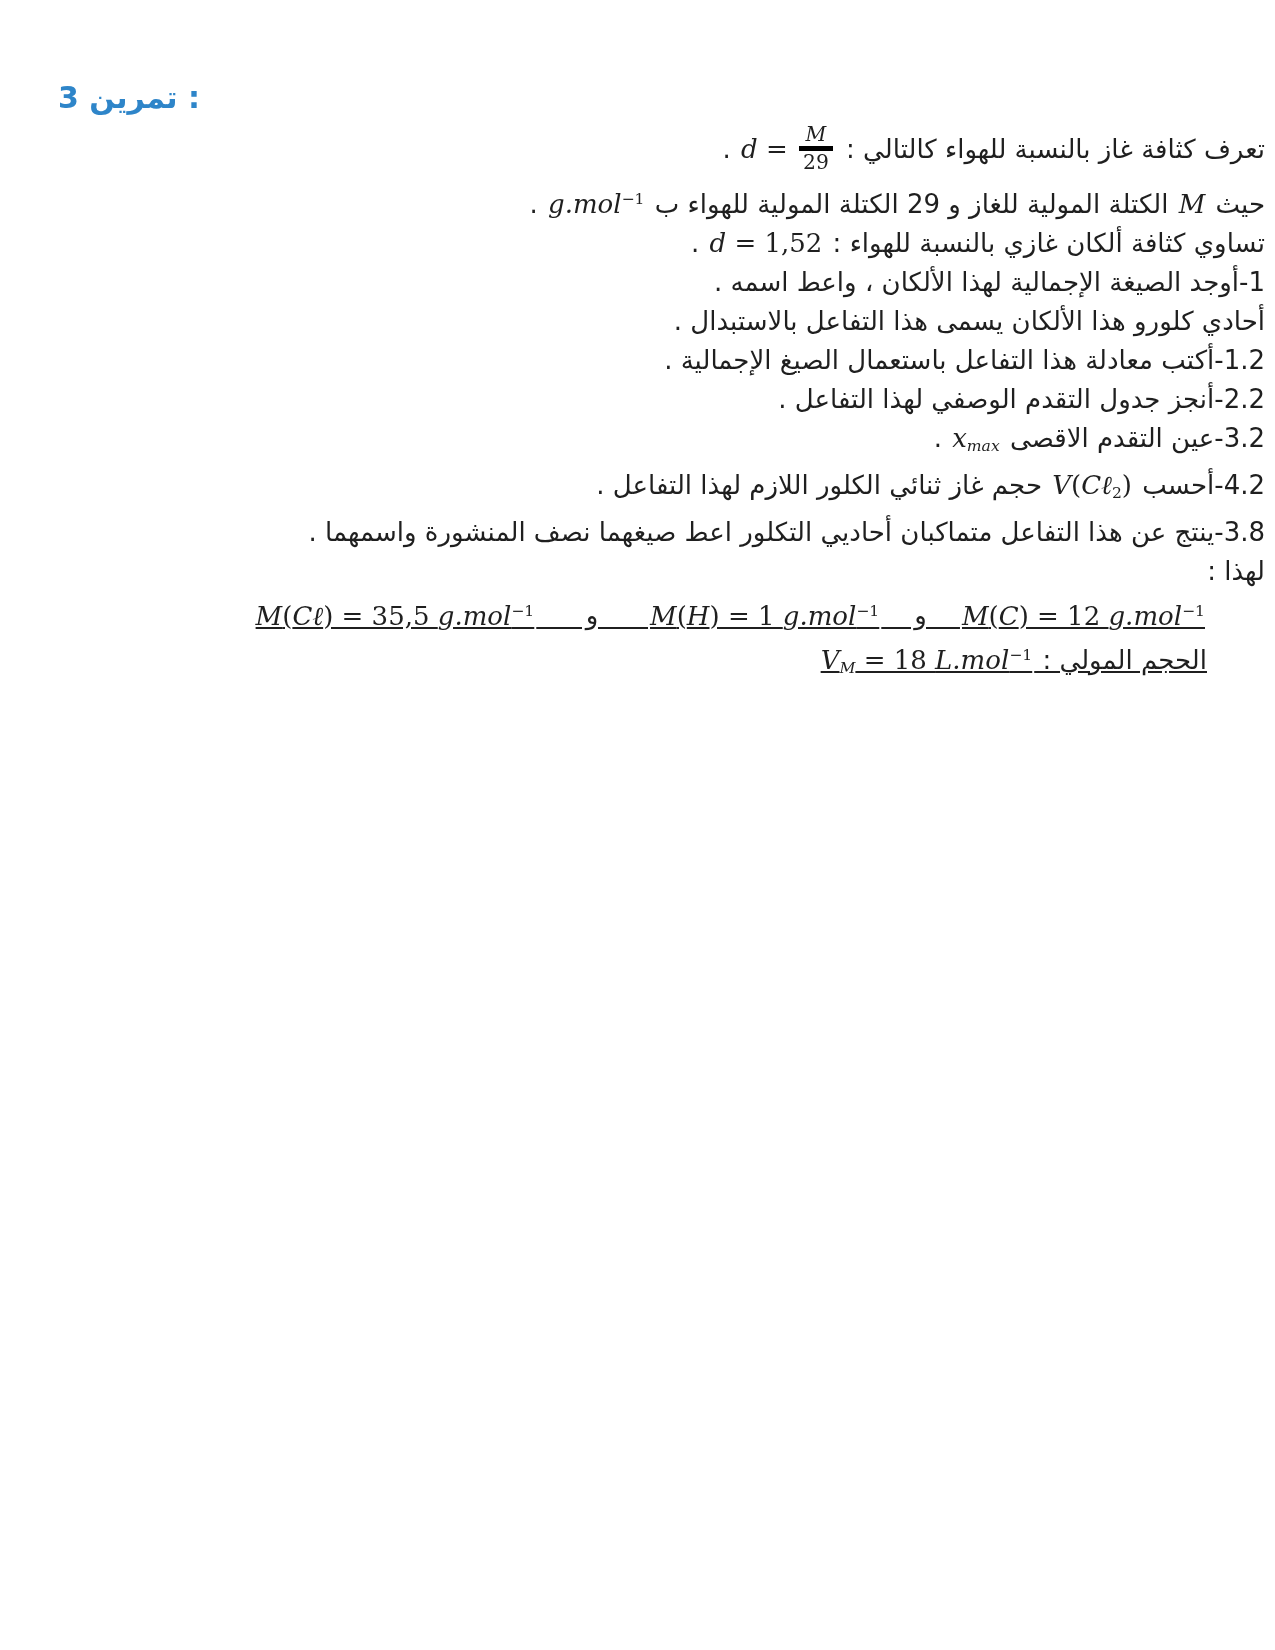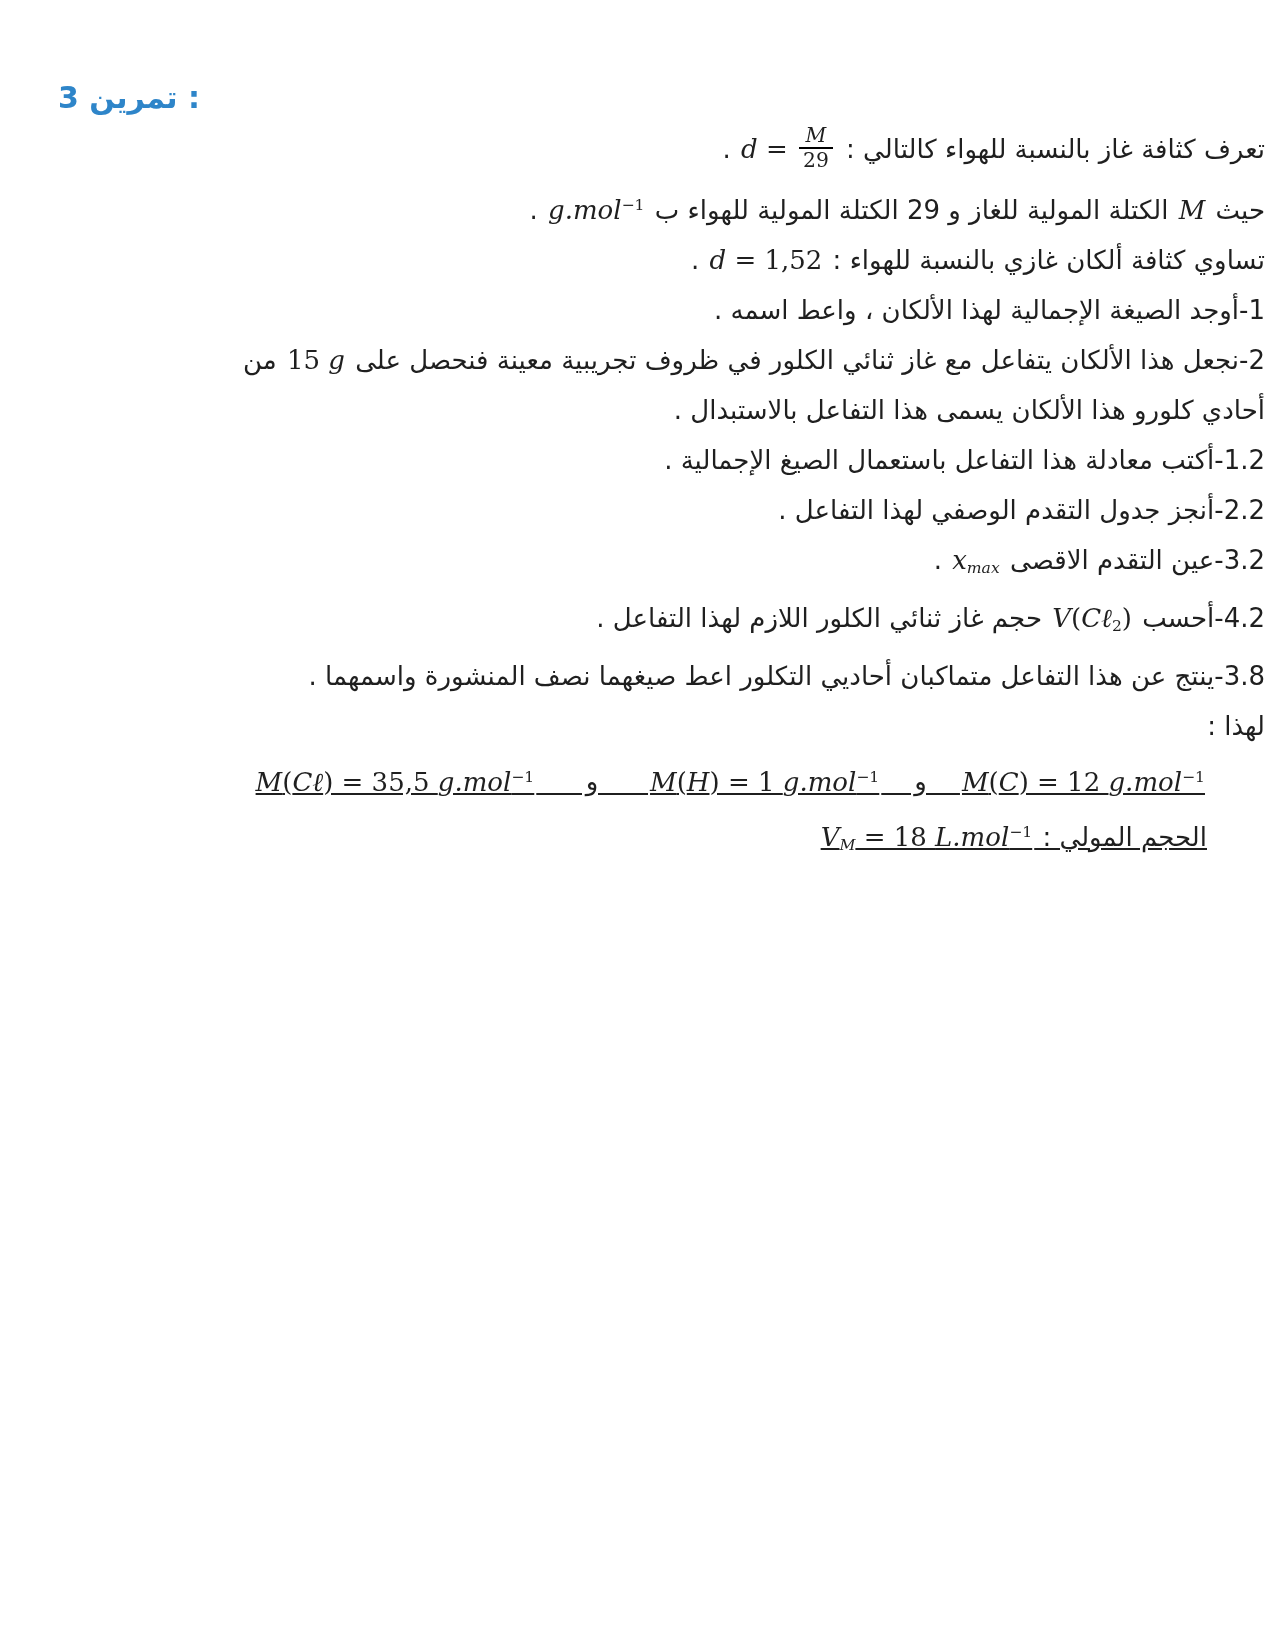--- a/index.html
+++ b/index.html
@@ -21,7 +21,7 @@
   .frac{display:inline-block;vertical-align:middle;text-align:center;
         font-size:0.78em;line-height:1.12;margin:0 3px;transform:translateY(-3px);}
   .frac .num{display:block;padding:0 4px;}
-  .frac .den{display:block;padding:0 4px;border-top:2px solid #000000;}
+  .frac .den{display:block;padding:0 4px;border-top:5px solid #000000;}
 </style>
 </head>
 <body>

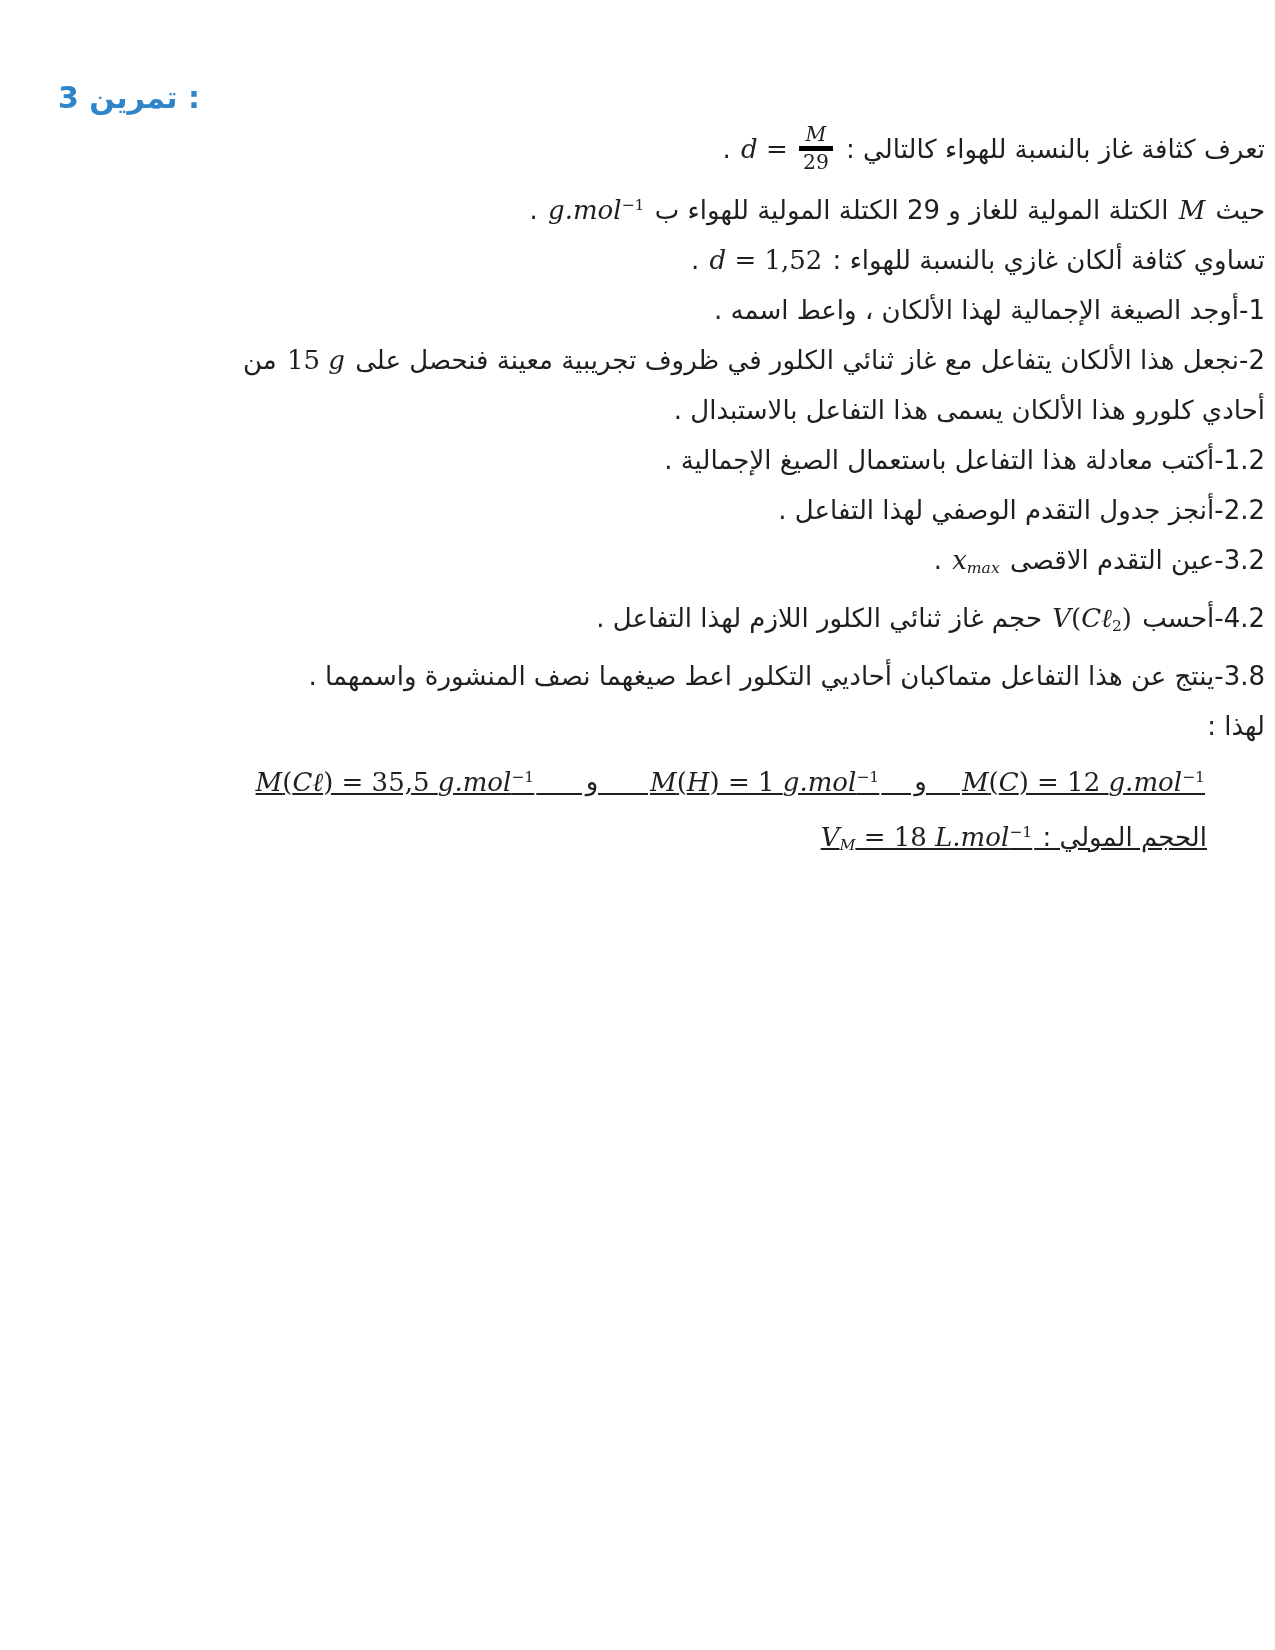--- a/index.html
+++ b/index.html
@@ -9,7 +9,7 @@
   .title{direction:ltr;text-align:left;font-weight:bold;font-size:30px;
          line-height:36px;color:#2e85c9;margin-bottom:2px;
          font-family:"DejaVu Sans",sans-serif;}
-  .line{line-height:50px;white-space:nowrap;}
+  .line{line-height:39px;white-space:nowrap;}
   .line.tall{line-height:62px;}
   .line.given{padding-left:0;padding-right:58px;text-decoration:underline;}
   .ar{direction:rtl;unicode-bidi:isolate;}

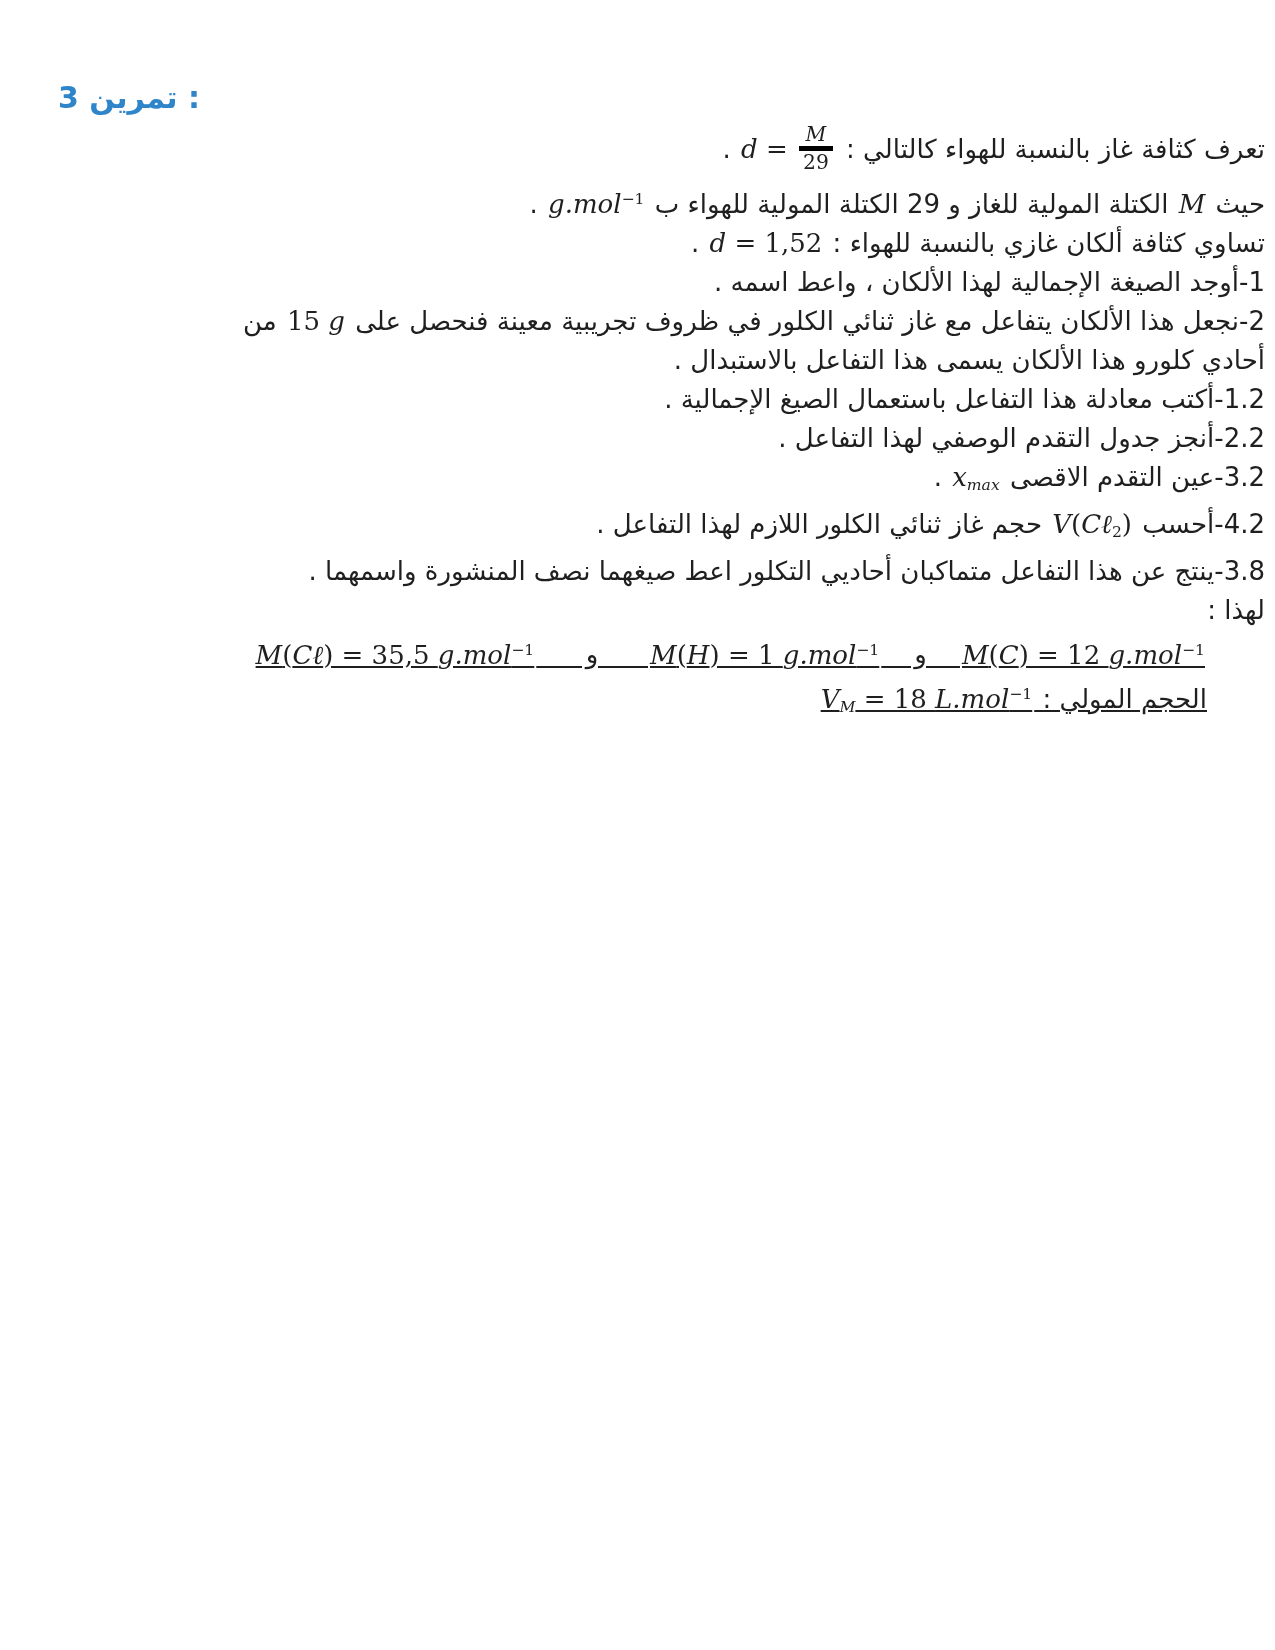--- a/index.html
+++ b/index.html
@@ -33,7 +33,6 @@
       <div class="line"><span class="ar">حيث </span><span class="math" dir="ltr"><span class="it">M</span></span><span class="ar"> الكتلة المولية للغاز و 29 الكتلة المولية للهواء ب </span><span class="math" dir="ltr"><span class="it">g.mol</span><span class="sup">−1</span></span><span class="ar"> .</span></div>
       <div class="line"><span class="ar">تساوي كثافة ألكان غازي بالنسبة للهواء : </span><span class="math" dir="ltr"><span class="it">d</span><span> = 1,52</span></span><span class="ar"> .</span></div>
       <div class="line"><span class="ar">1-أوجد الصيغة الإجمالية لهذا الألكان ، واعط اسمه .</span></div>
-      <div class="line"><span class="ar">2-نجعل هذا الألكان يتفاعل مع غاز ثنائي الكلور في ظروف تجريبية معينة فنحصل على </span><span class="math" dir="ltr"><span>15 </span><span class="it">g</span></span><span class="ar"> من</span></div>
       <div class="line"><span class="ar">أحادي كلورو هذا الألكان يسمى هذا التفاعل بالاستبدال .</span></div>
       <div class="line"><span class="ar">1.2-أكتب معادلة هذا التفاعل باستعمال الصيغ الإجمالية .</span></div>
       <div class="line"><span class="ar">2.2-أنجز جدول التقدم الوصفي لهذا التفاعل .</span></div>

